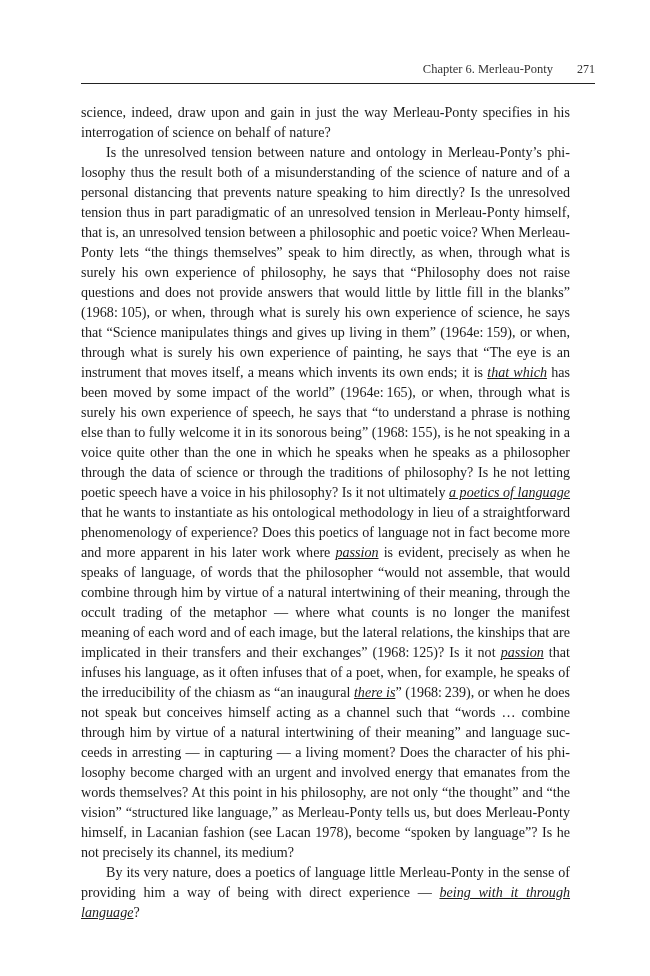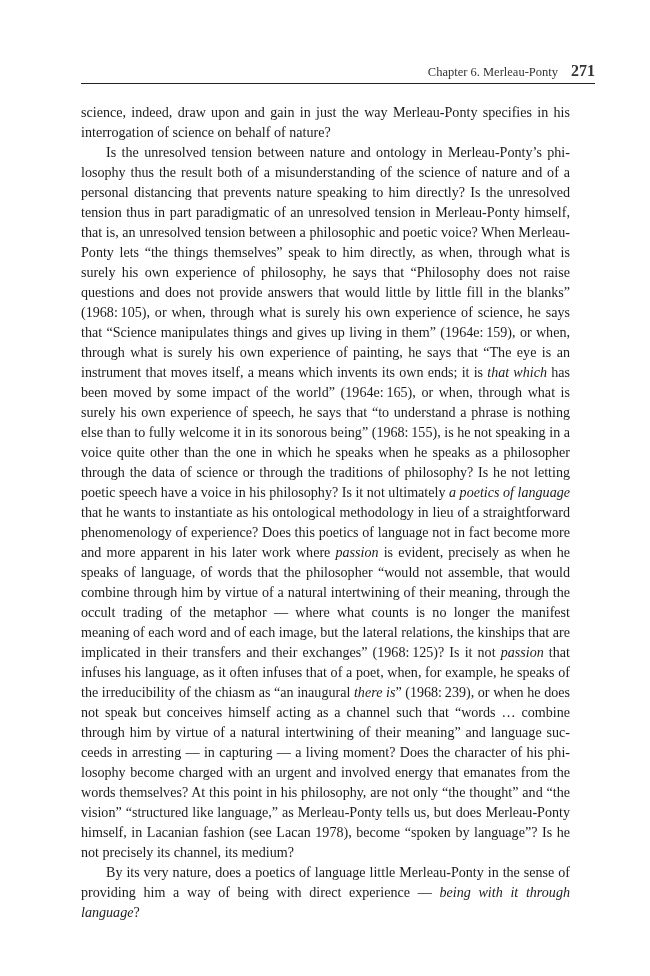--- a/index.html
+++ b/index.html
@@ -13,7 +13,7 @@
     font-family: "Liberation Serif", "DejaVu Serif", serif;
     font-size: 12.5px; color: #333;
   }
-  .running-head .chapter { margin-right: 13px; }
+  .running-head .chapter { margin-right: 24px; }
   .running-head .folio { font-weight: bold; font-size: 16px; }
   .rule {
     position: absolute; left: 81px; top: 83px; width: 514px; height: 0;

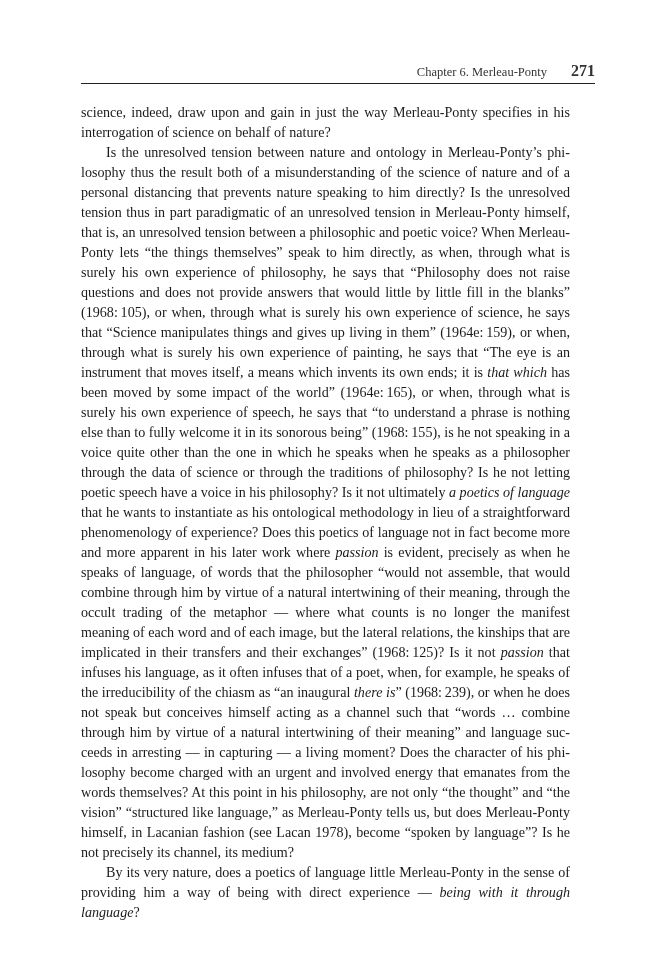--- a/index.html
+++ b/index.html
@@ -14,7 +14,7 @@
     font-size: 12.5px; color: #333;
   }
   .running-head .chapter { margin-right: 24px; }
-  .running-head .folio { font-weight: bold; font-size: 16px; }
+  .running-head .folio { font-weight: normal; font-size: 12px; }
   .rule {
     position: absolute; left: 81px; top: 83px; width: 514px; height: 0;
     border-top: 1.2px solid #222;

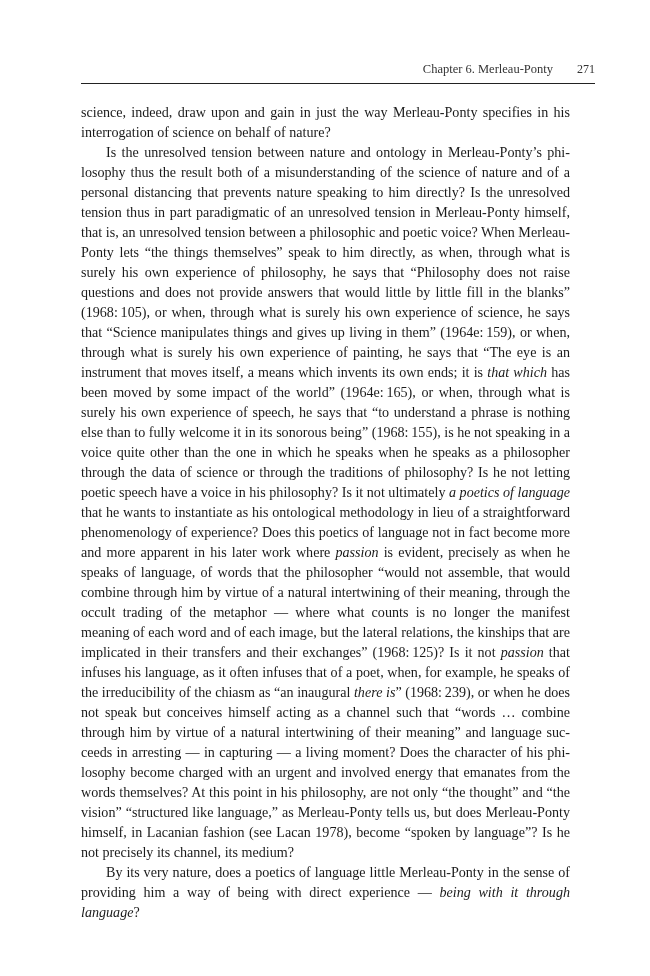--- a/index.html
+++ b/index.html
@@ -27,7 +27,7 @@
   }
   .body-text p { margin: 0; }
   .body-text p.indent { text-indent: 25px; }
-  .body-text em { font-style: italic; }
+  .body-text em { font-style: italic; text-decoration: underline; }
 </style>
 </head>
 <body>

